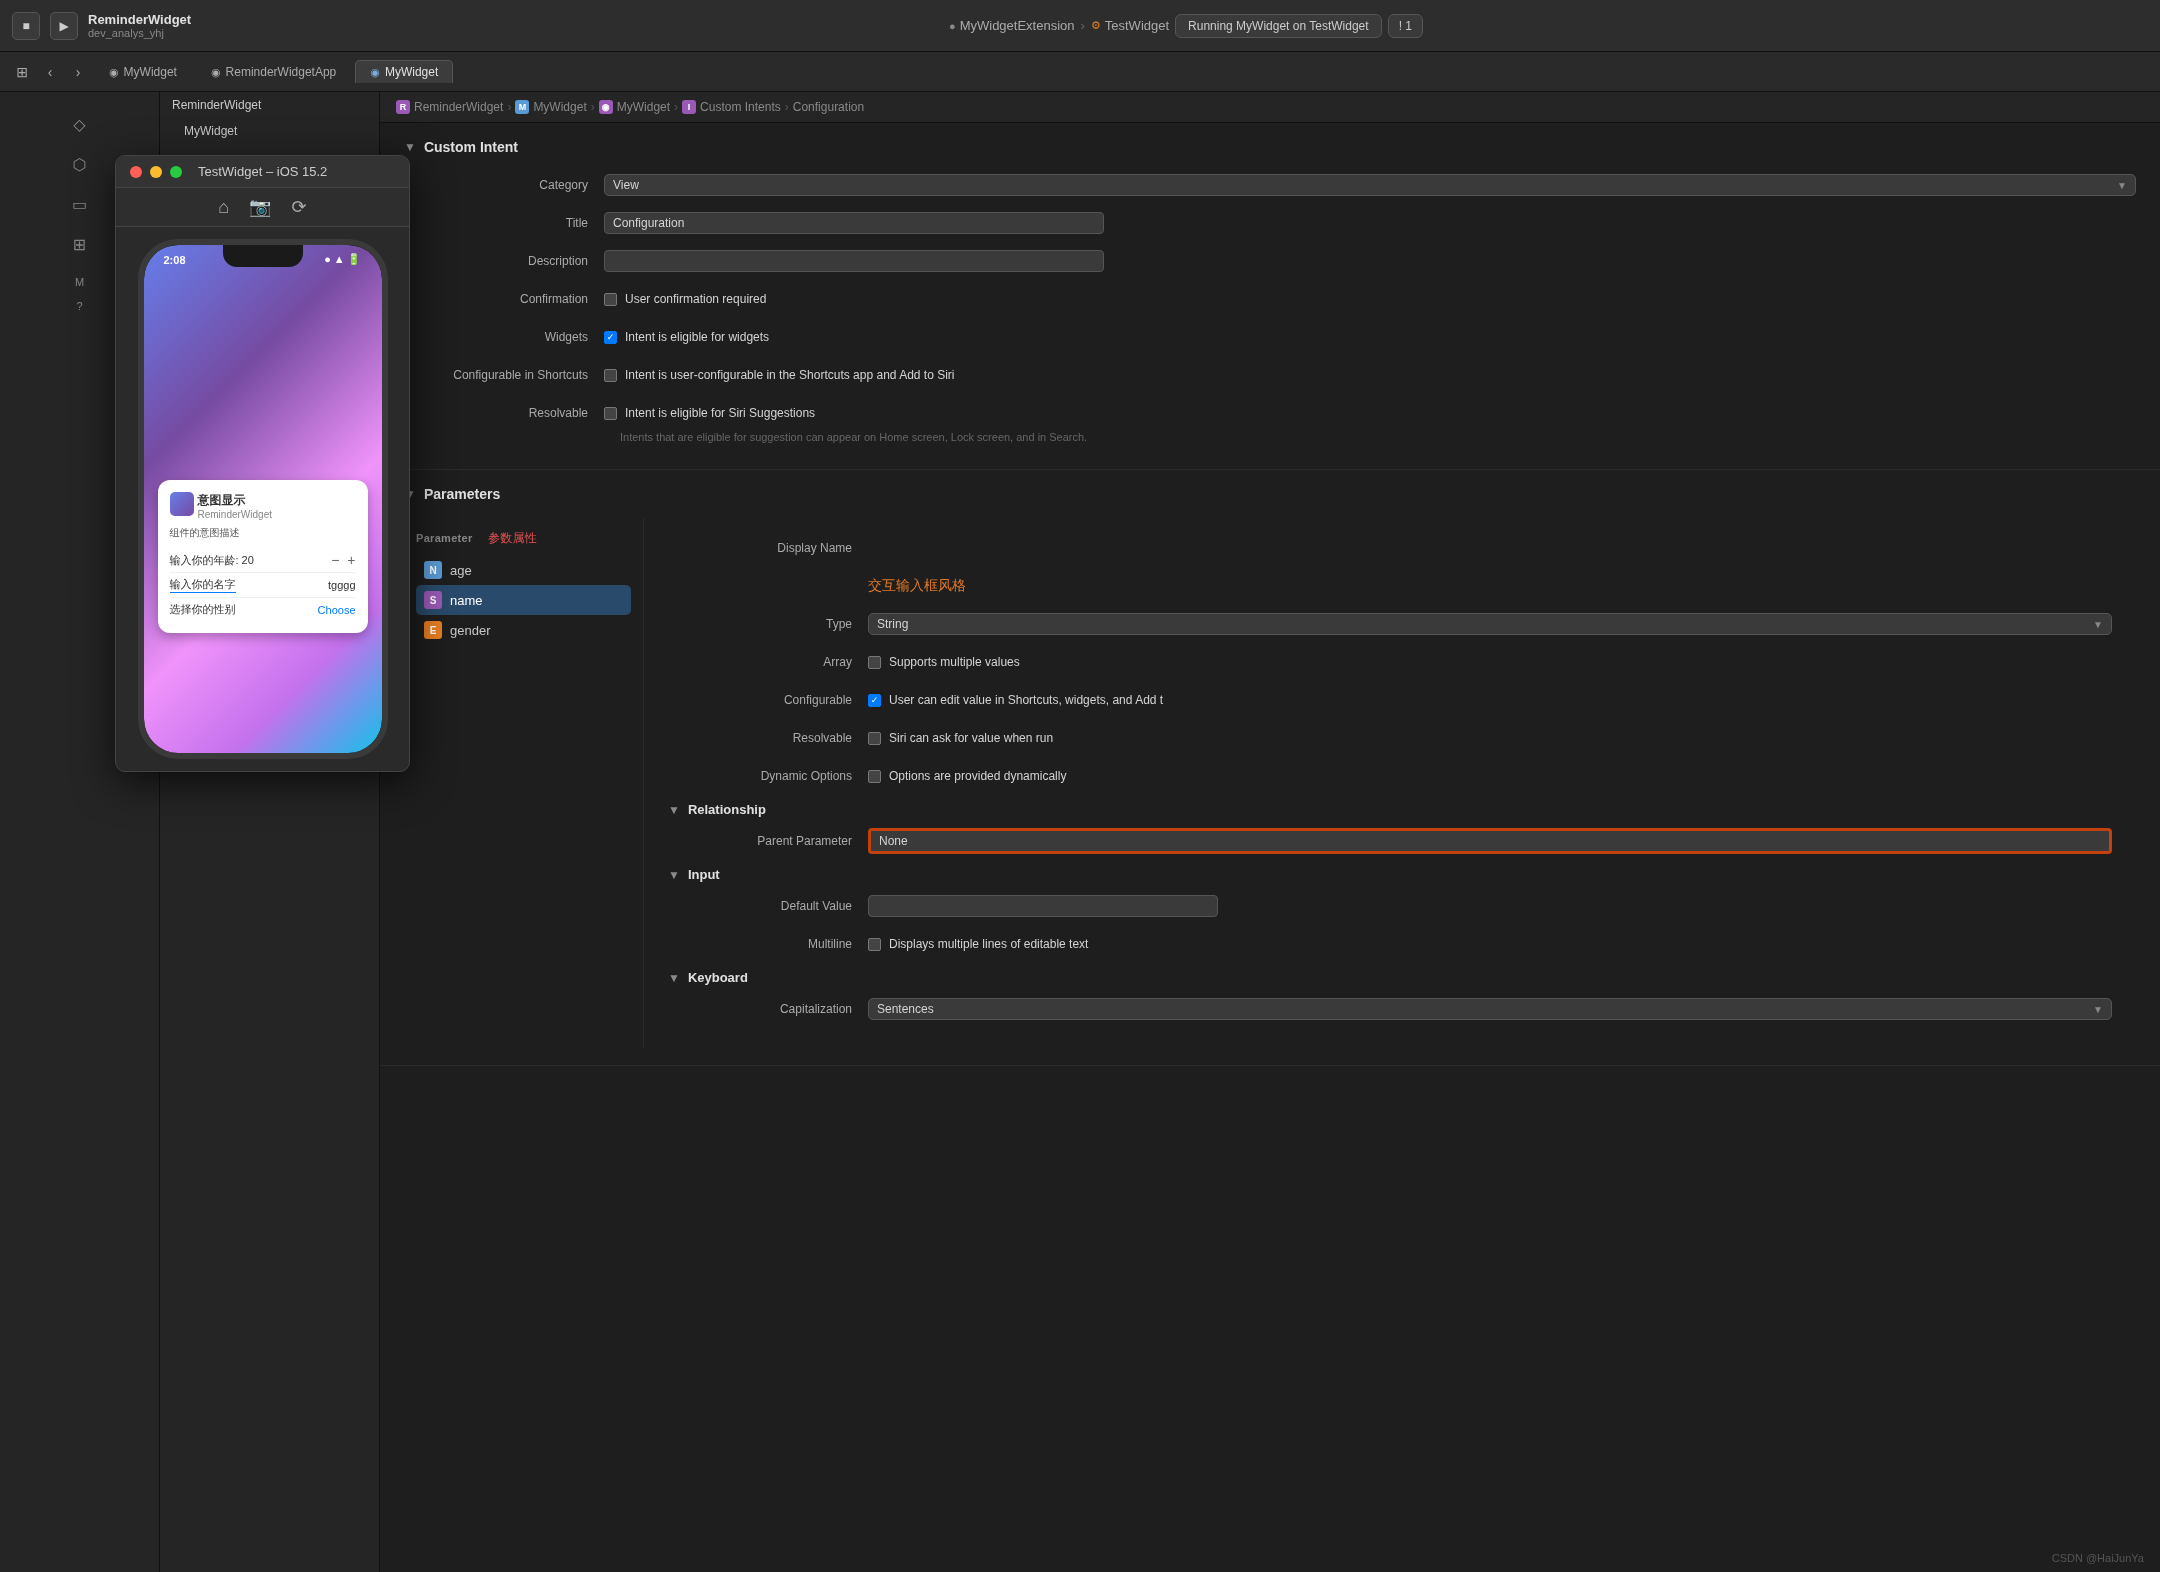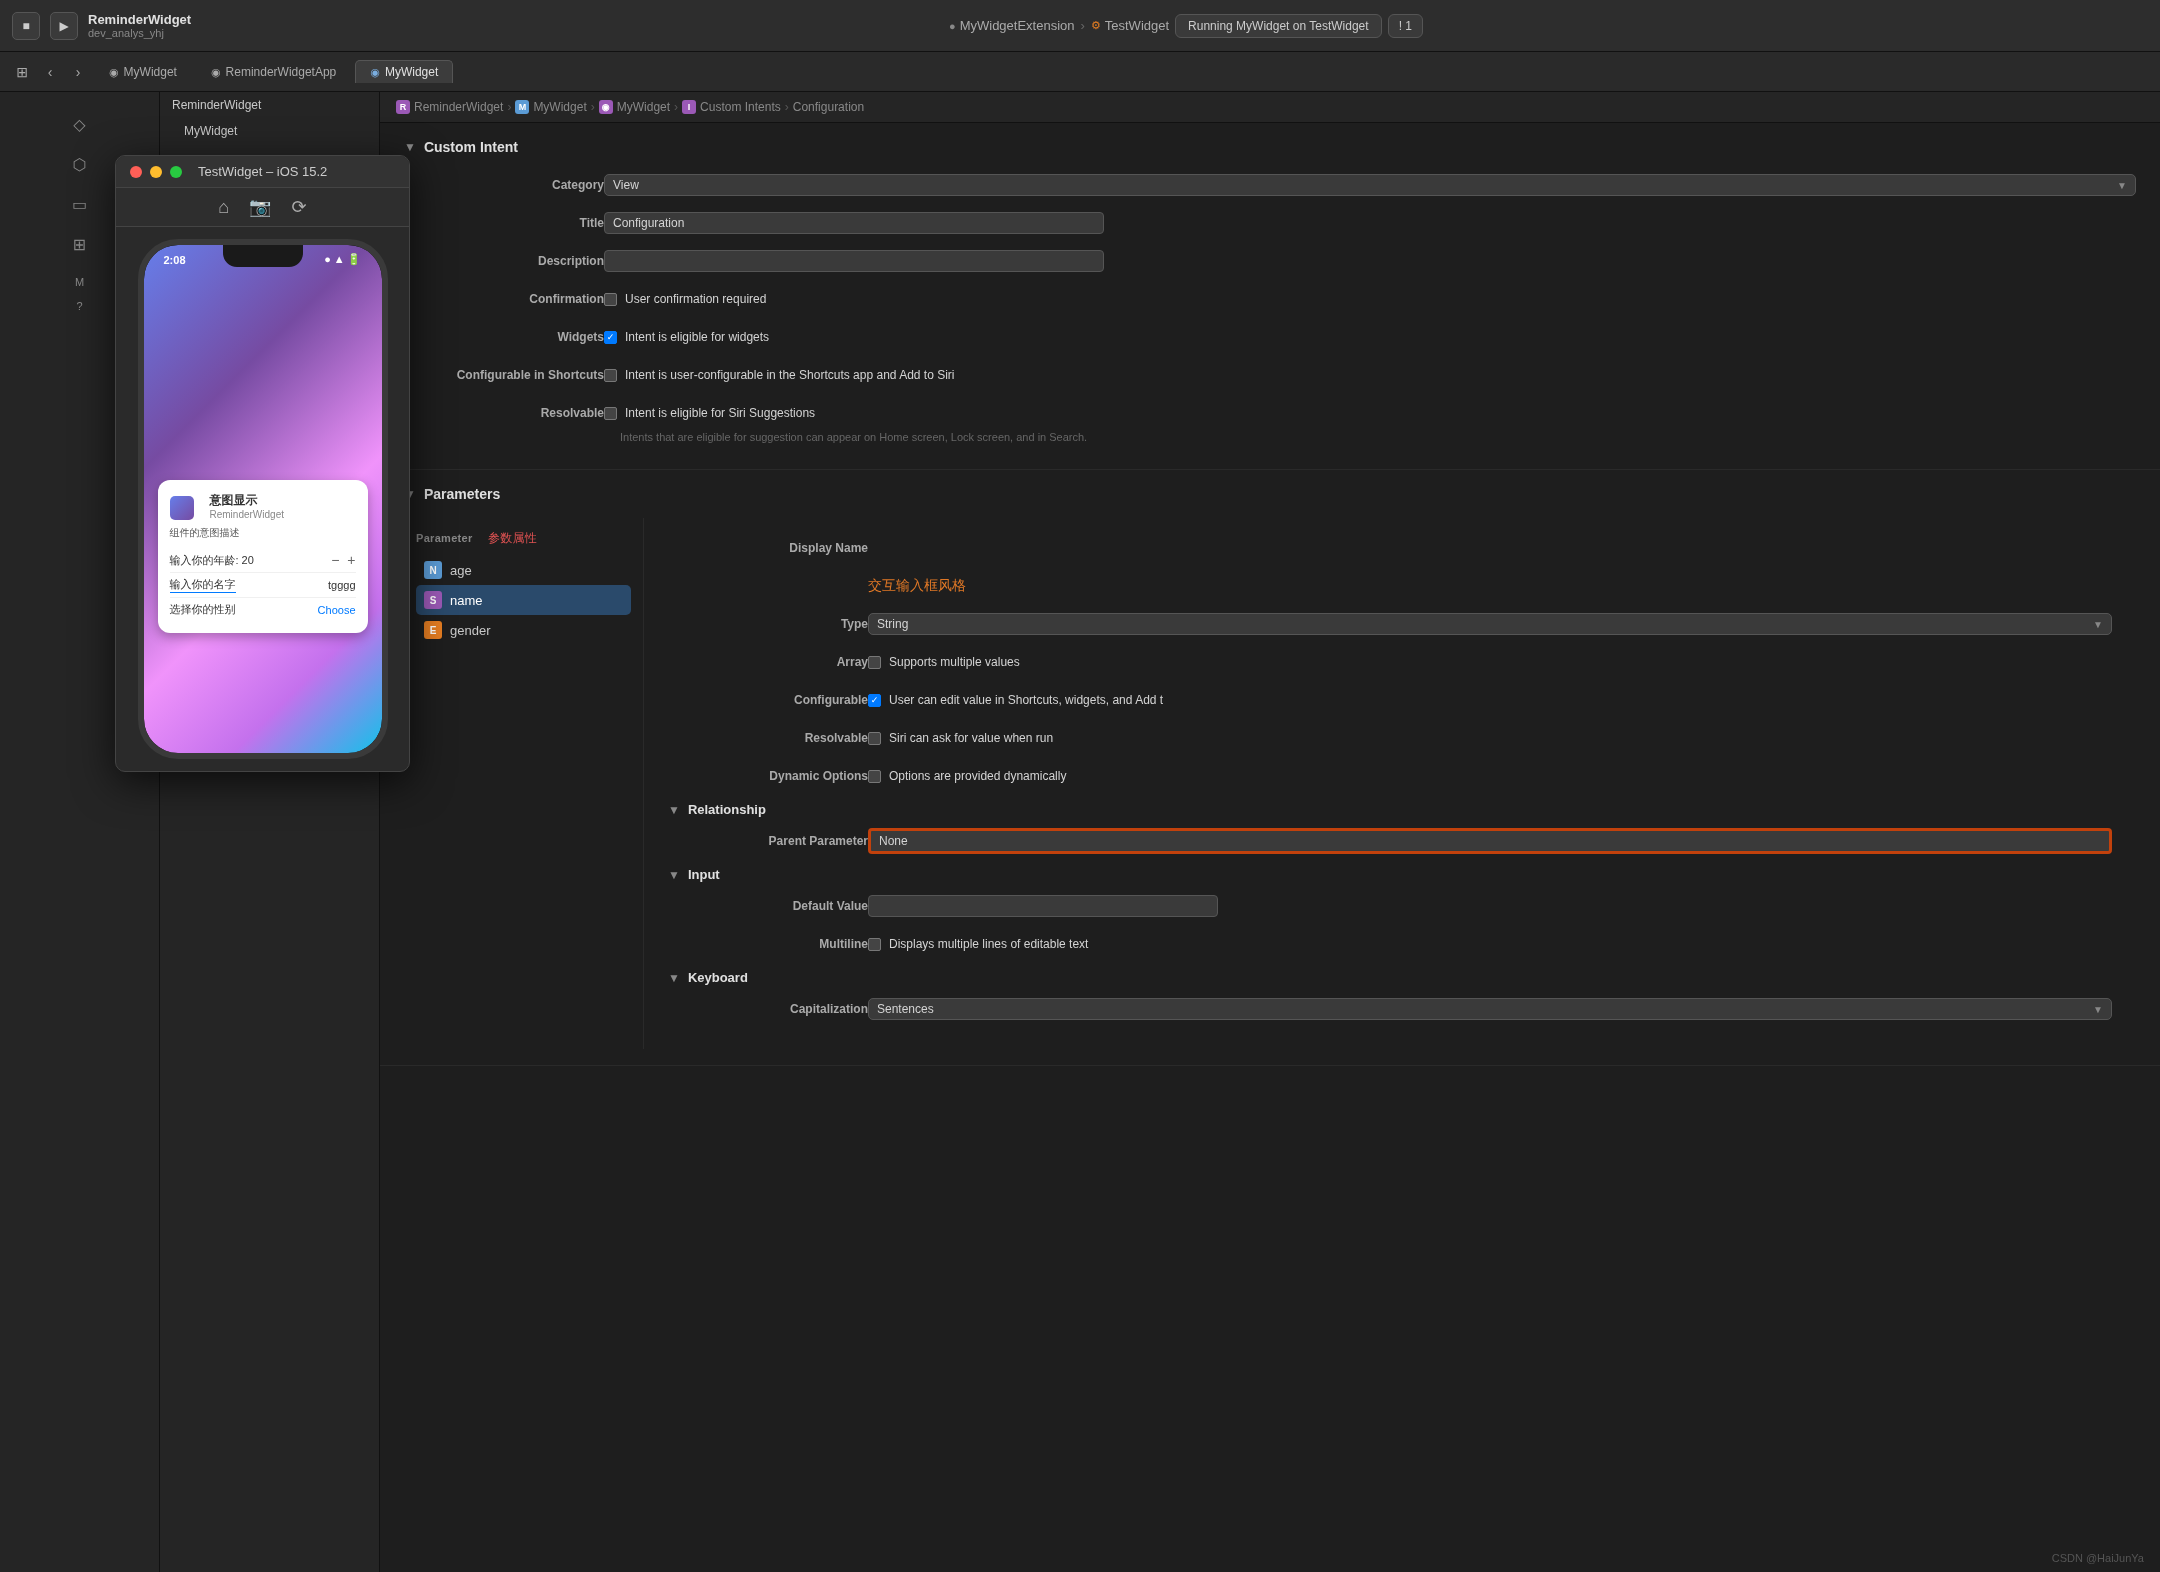--- a/index.html
+++ b/index.html
@@ -308,9 +308,9 @@
     .form-label {
       min-width: 200px;
       text-align: right;
+      padding-right: 16px;
       color: #aaa;
       font-size: 12px;
-      font-weight: bold;
     }
     .form-value { flex: 1; color: #d4d4d4; font-size: 12px; }
 

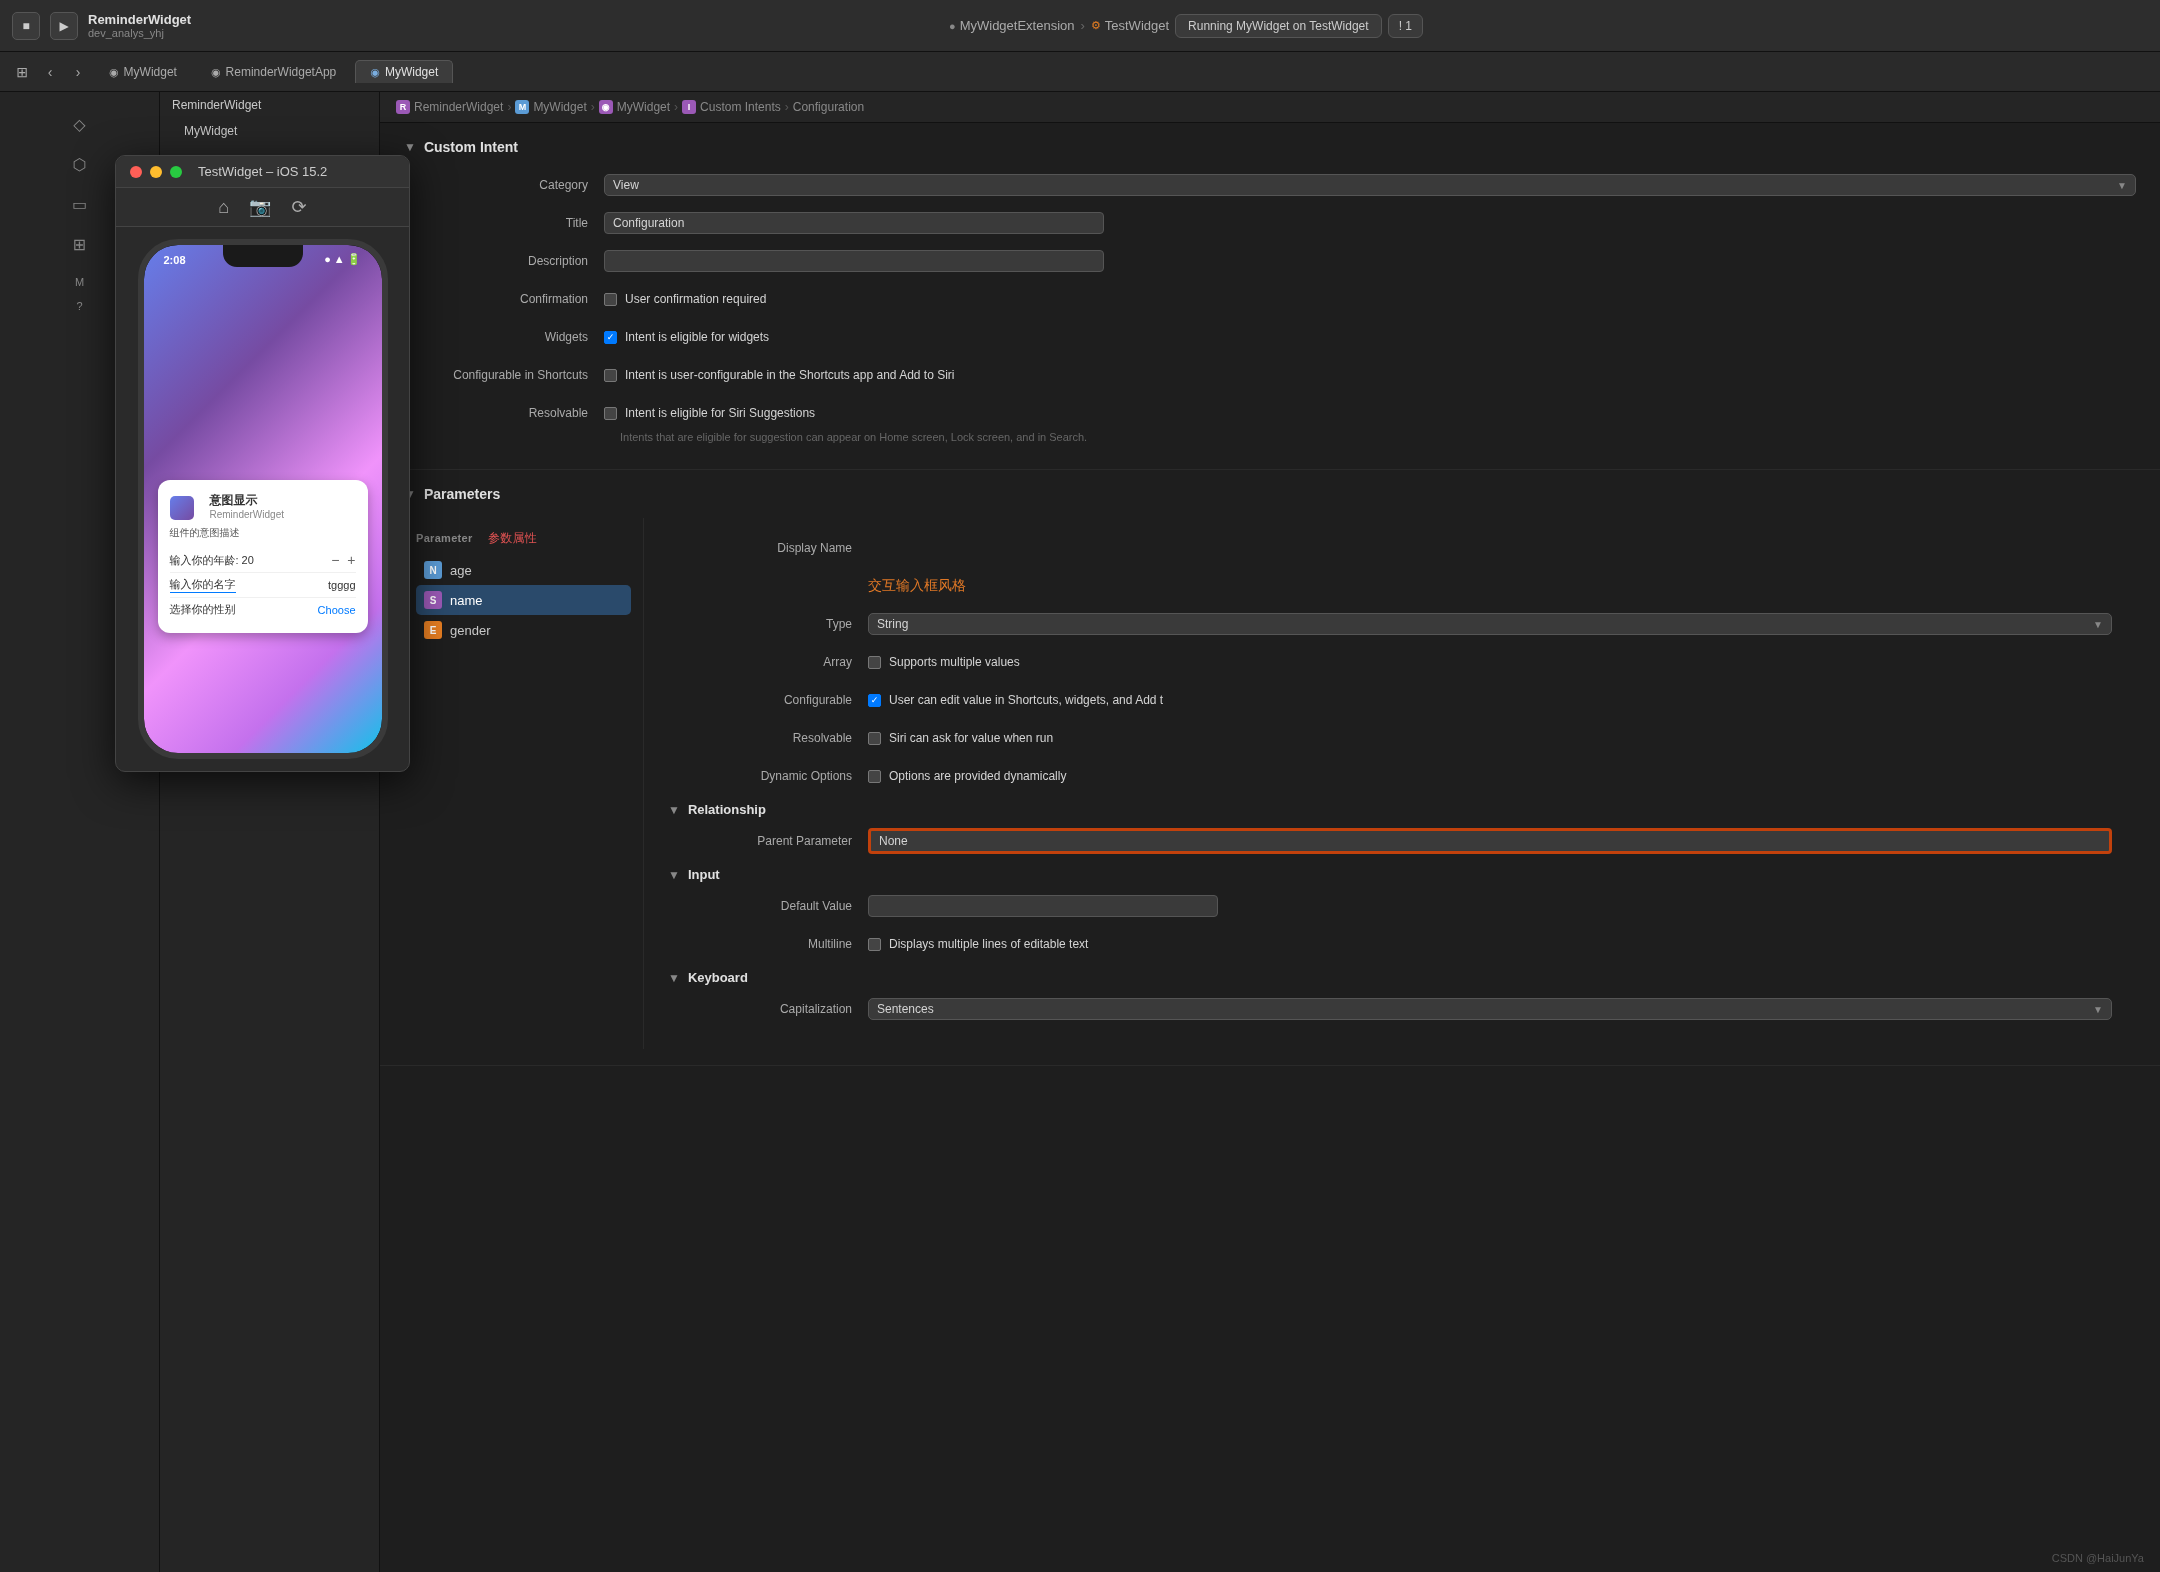--- a/index.html
+++ b/index.html
@@ -239,7 +239,7 @@
       box-shadow: 0 4px 12px rgba(0,0,0,0.3);
     }
     .widget-header {
-      display: flex; align-items: flex-end; gap: 16px;
+      display: flex; align-items: flex-start; gap: 4px;
       margin-bottom: 6px;
     }
     .widget-app-icon {

